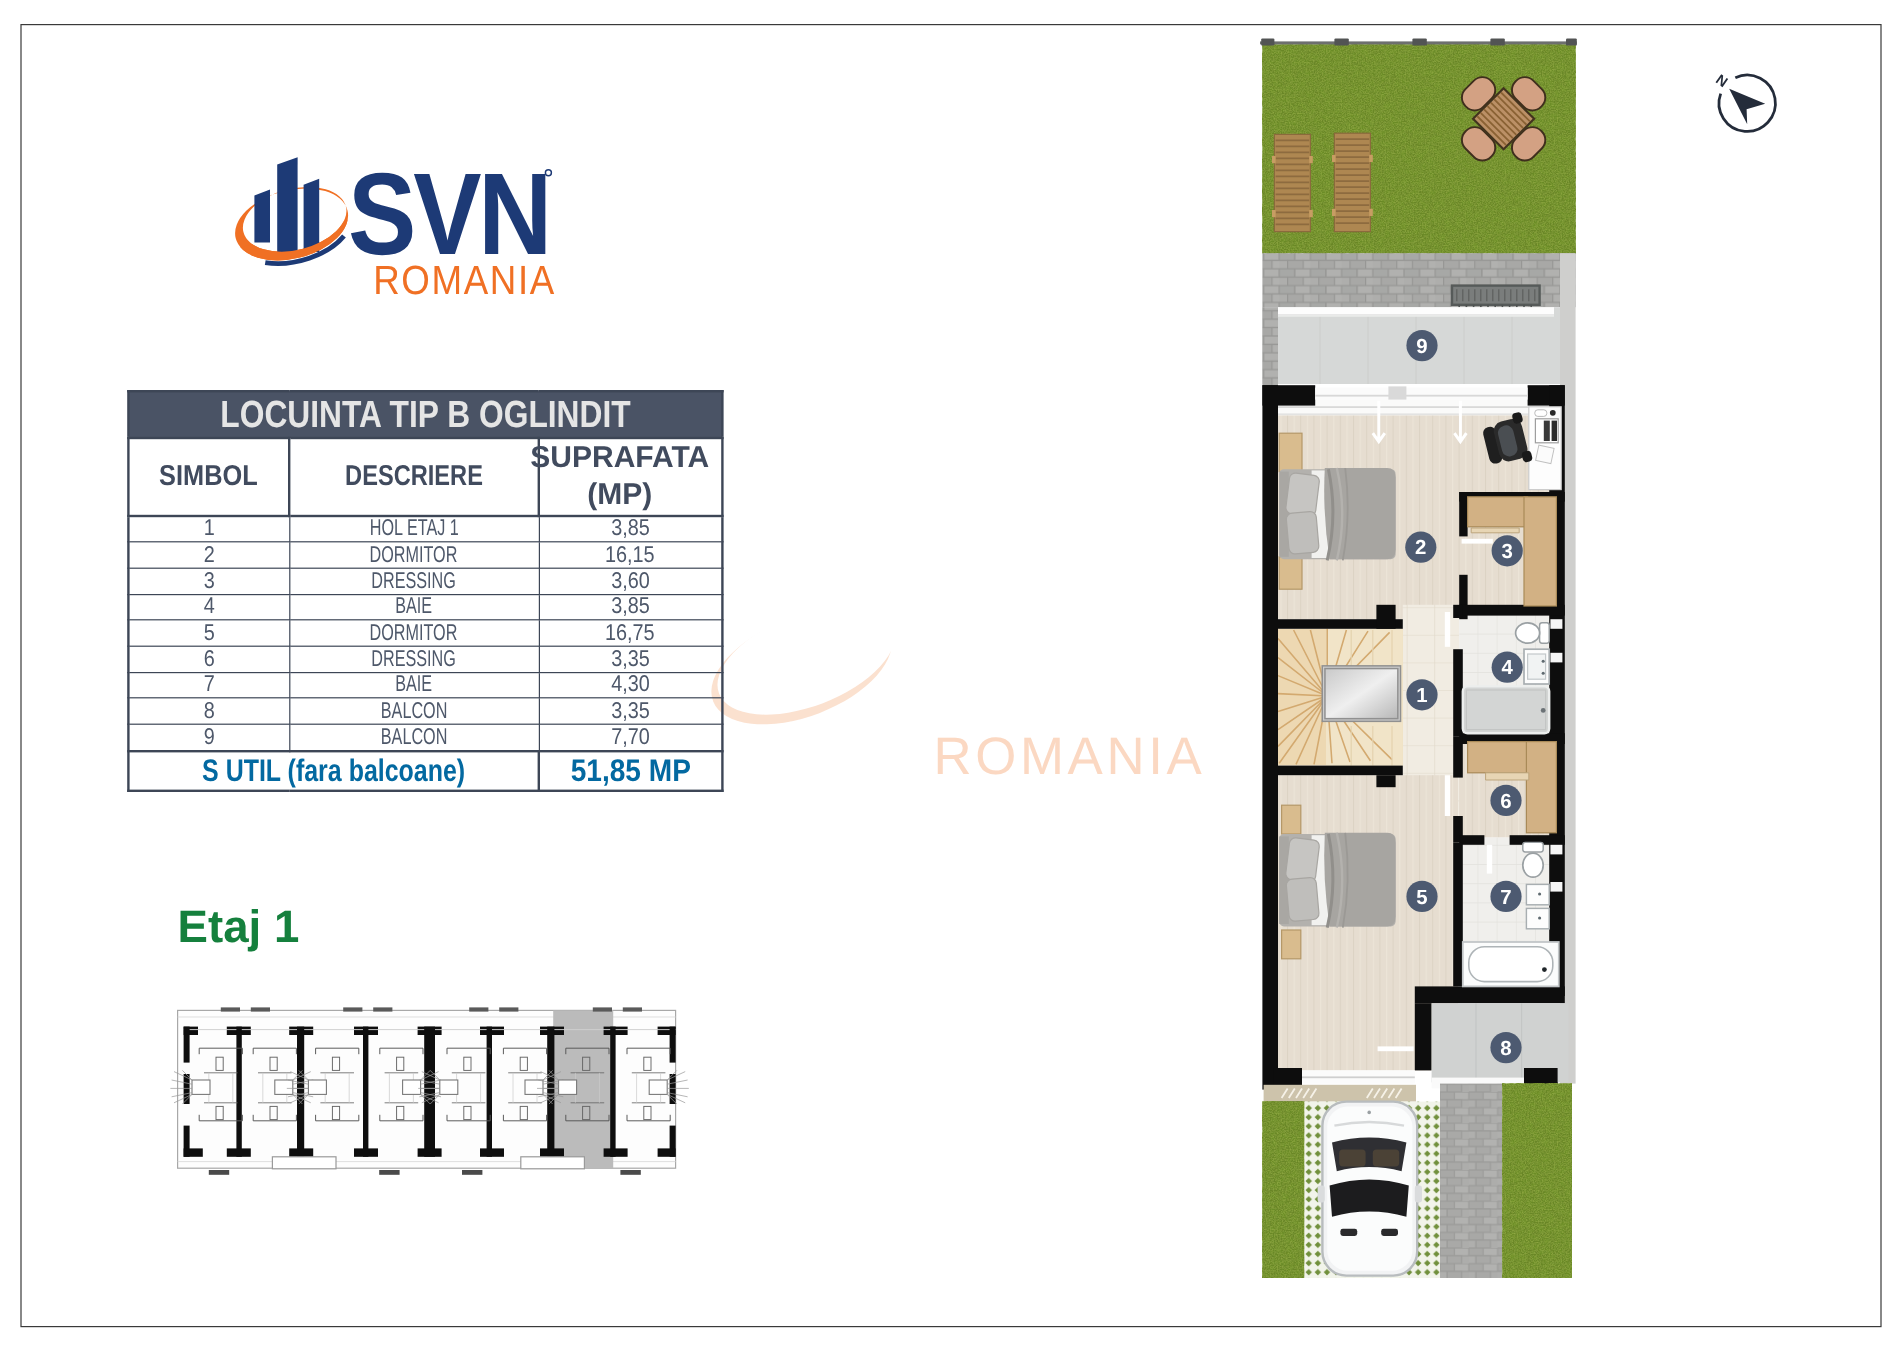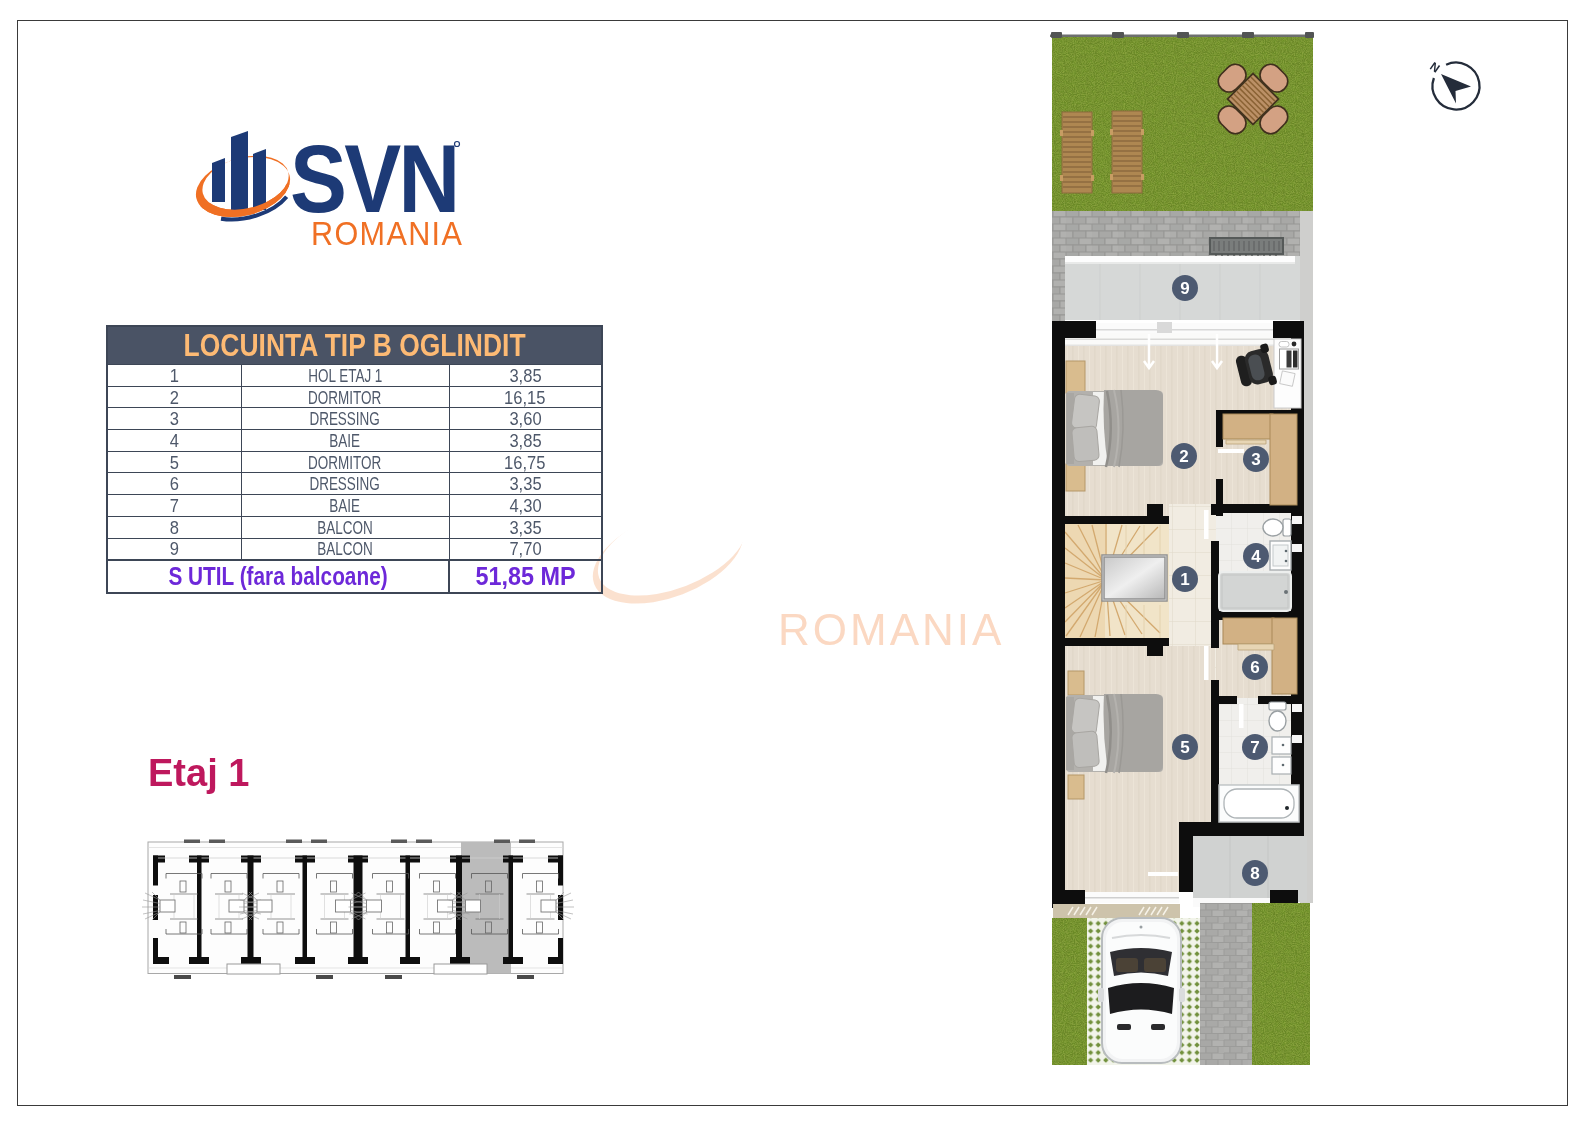--- a/index.html
+++ b/index.html
@@ -61,7 +61,7 @@
       </colgroup>
     <tbody>
         <tr>
-          <td colspan="3" style="background:#4a5365;color:#fdba74;font-weight:bold;font-size:31.5px;text-align:center;height:26px;padding:0;"><span style="display:inline-block;transform:scale(0.84,1);white-space:nowrap;">LOCUINTA TIP B OGLINDIT</span></td>
+          <td colspan="3" style="background:#4a5365;color:#e5e5e5;font-weight:bold;font-size:31.5px;text-align:center;height:26px;padding:0;"><span style="display:inline-block;transform:scale(0.84,1);white-space:nowrap;">LOCUINTA TIP B OGLINDIT</span></td>
         </tr>
     <tr class="dr">
           <td><span>1</span></td>

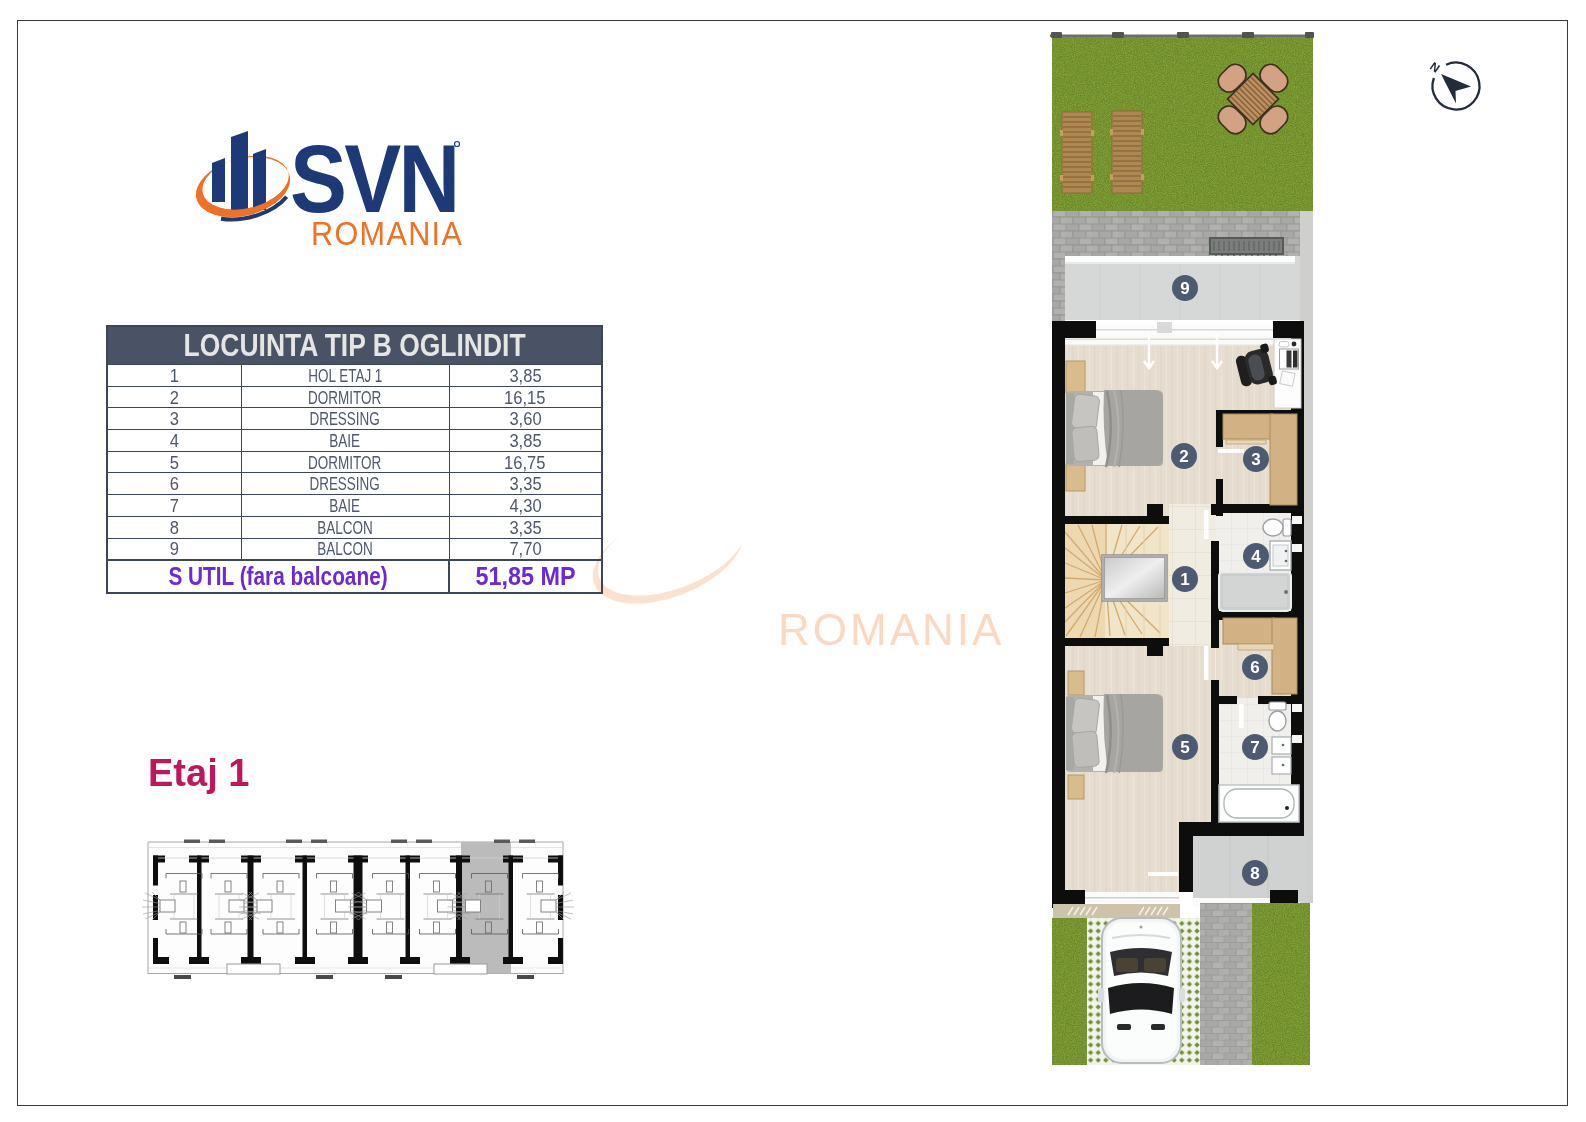--- a/index.html
+++ b/index.html
@@ -63,6 +63,11 @@
         <tr>
           <td colspan="3" style="background:#4a5365;color:#e5e5e5;font-weight:bold;font-size:31.5px;text-align:center;height:26px;padding:0;"><span style="display:inline-block;transform:scale(0.84,1);white-space:nowrap;">LOCUINTA TIP B OGLINDIT</span></td>
         </tr>
+    <tr style="font-weight:bold;font-size:24px;">
+      <td style="border:2px solid #3d4656;width:122px;text-align:center;height:62px;padding:0;"><span style="display:inline-block;transform:scaleX(0.88);">SIMBOL</span></td>
+      <td style="border:2px solid #3d4656;width:200px;text-align:center;padding:0;"><span style="display:inline-block;transform:scaleX(0.82);">DESCRIERE</span></td>
+      <td style="border:2px solid #3d4656;text-align:center;line-height:1.25;padding:0;font-size:25px;"><span style="display:inline-block;white-space:nowrap;margin-left:-18px;">SUPRAFATA<br>(MP)</span></td>
+    </tr>
     <tr class="dr">
           <td><span>1</span></td>
           <td><span>HOL ETAJ 1</span></td>

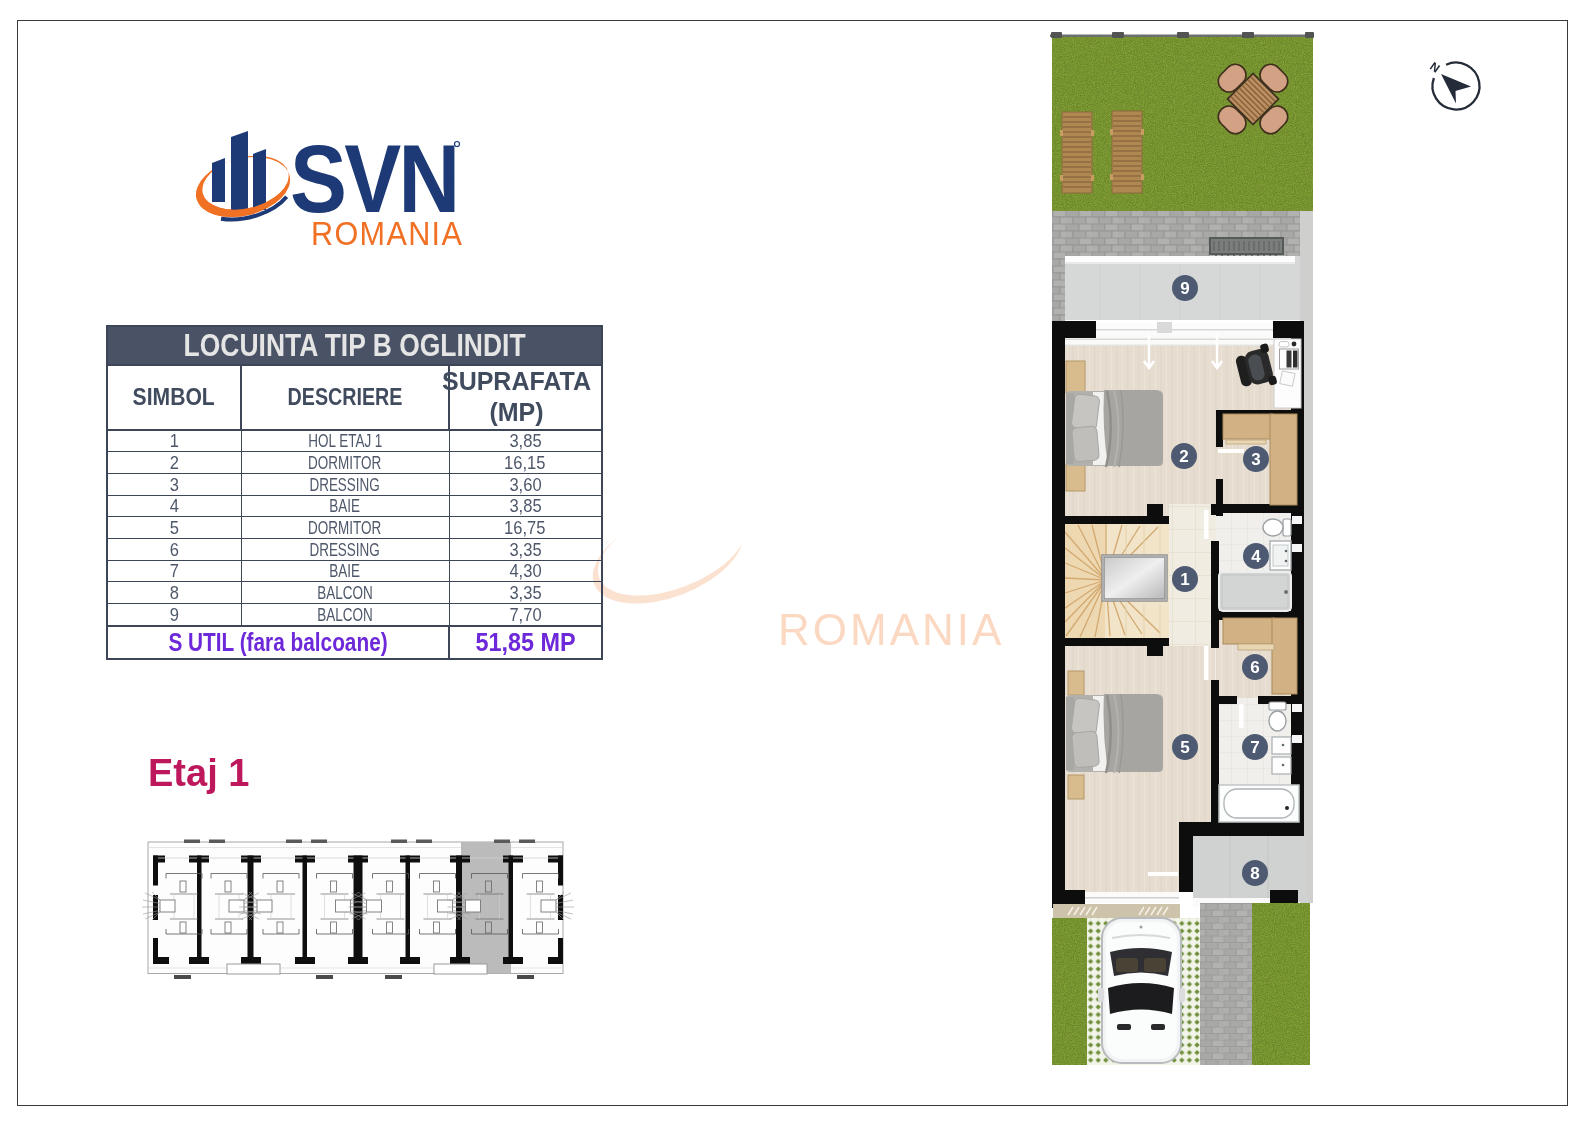--- a/index.html
+++ b/index.html
@@ -9,7 +9,7 @@
   tr.dr td{border:1.5px solid #3d4656;text-align:center;font-size:19px;color:#4e586a;height:20.7px;padding:0;line-height:1;}
   tr.dr td span{display:inline-block;transform:scaleX(0.87);white-space:nowrap;}
   tr.dr td:nth-child(2) span{transform:scaleX(0.71);}
-  tr.sr td{border:2px solid #3d4656;text-align:center;font-weight:bold;font-size:26px;color:#6d28d9;height:30.5px;padding:0;}
+  tr.sr td{border:2px solid #3d4656;text-align:center;font-weight:bold;font-size:26px;color:#0369a1;height:30.5px;padding:0;}
 </style>
 </head>
 <body>

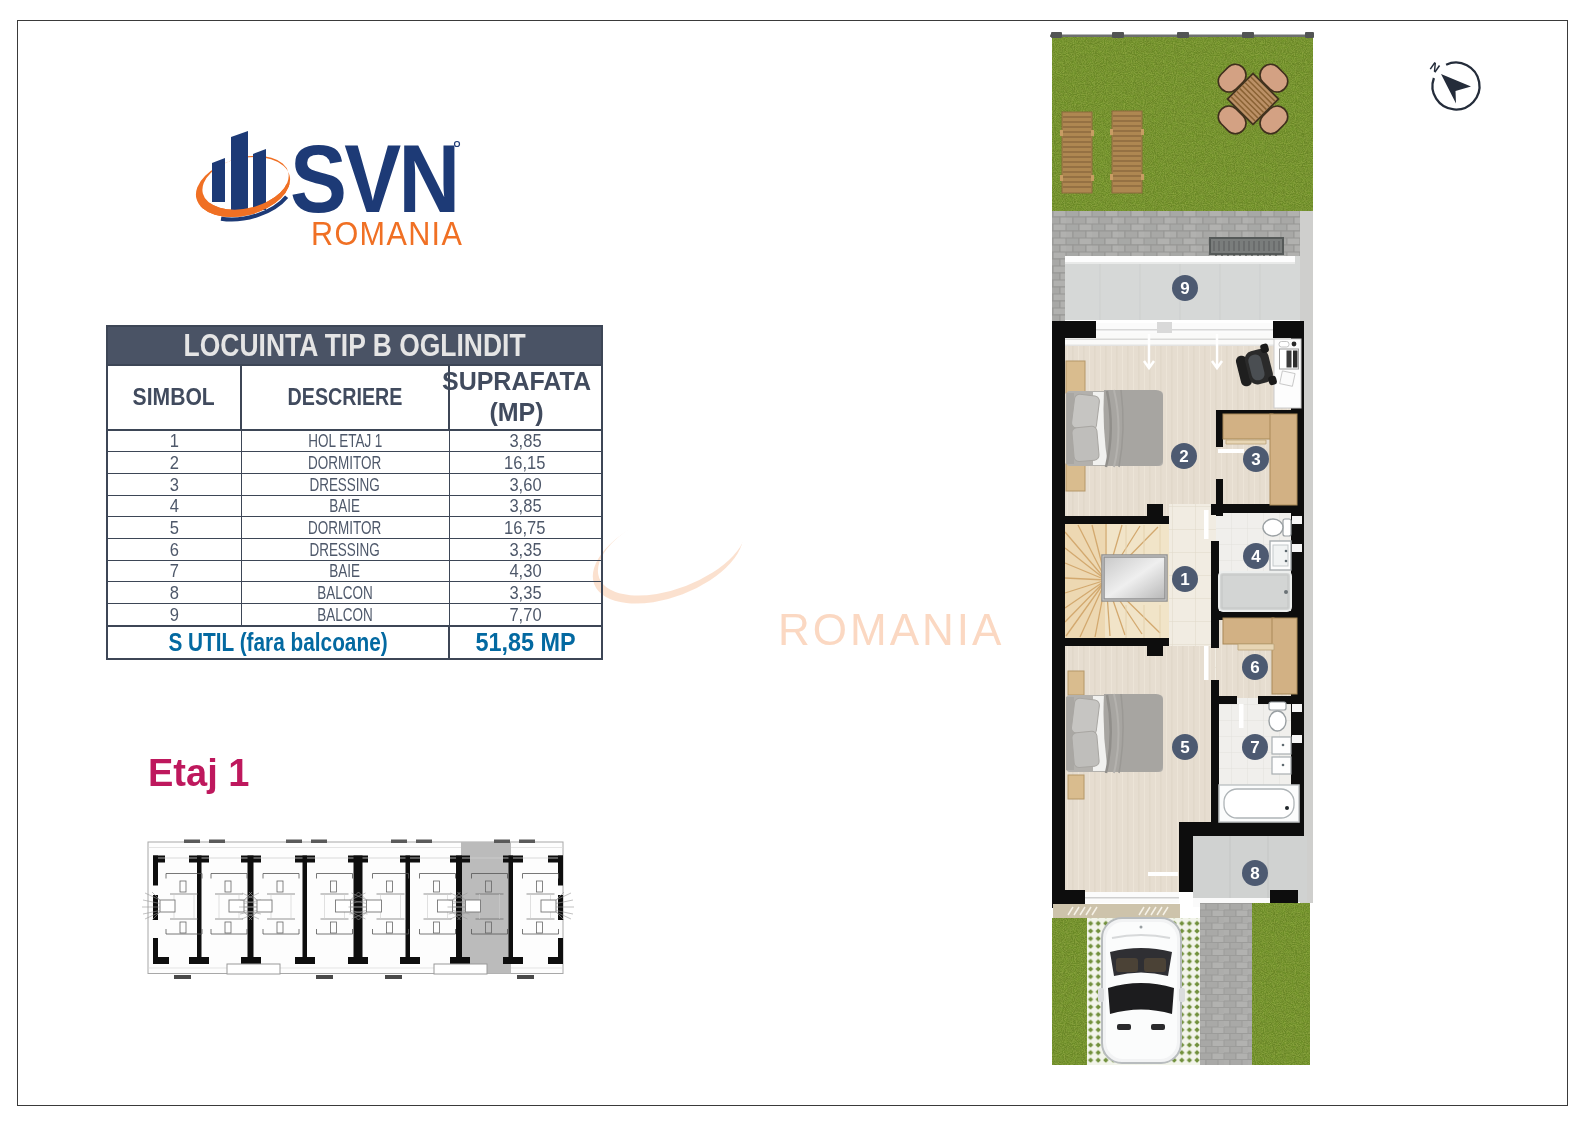--- a/index.html
+++ b/index.html
@@ -121,7 +121,7 @@
     </table>
 </div>
 
-<div class="abs" style="left:148px;top:752px;font-size:38px;font-weight:bold;color:#be185d;">Etaj 1</div>
+<div class="abs" style="left:148px;top:752px;font-size:38px;font-weight:bold;color:#15803d;">Etaj 1</div>
 
 <svg class="abs" style="left:130px;top:830px;" width="450" height="160" viewBox="130 830 450 160">
 <defs>

